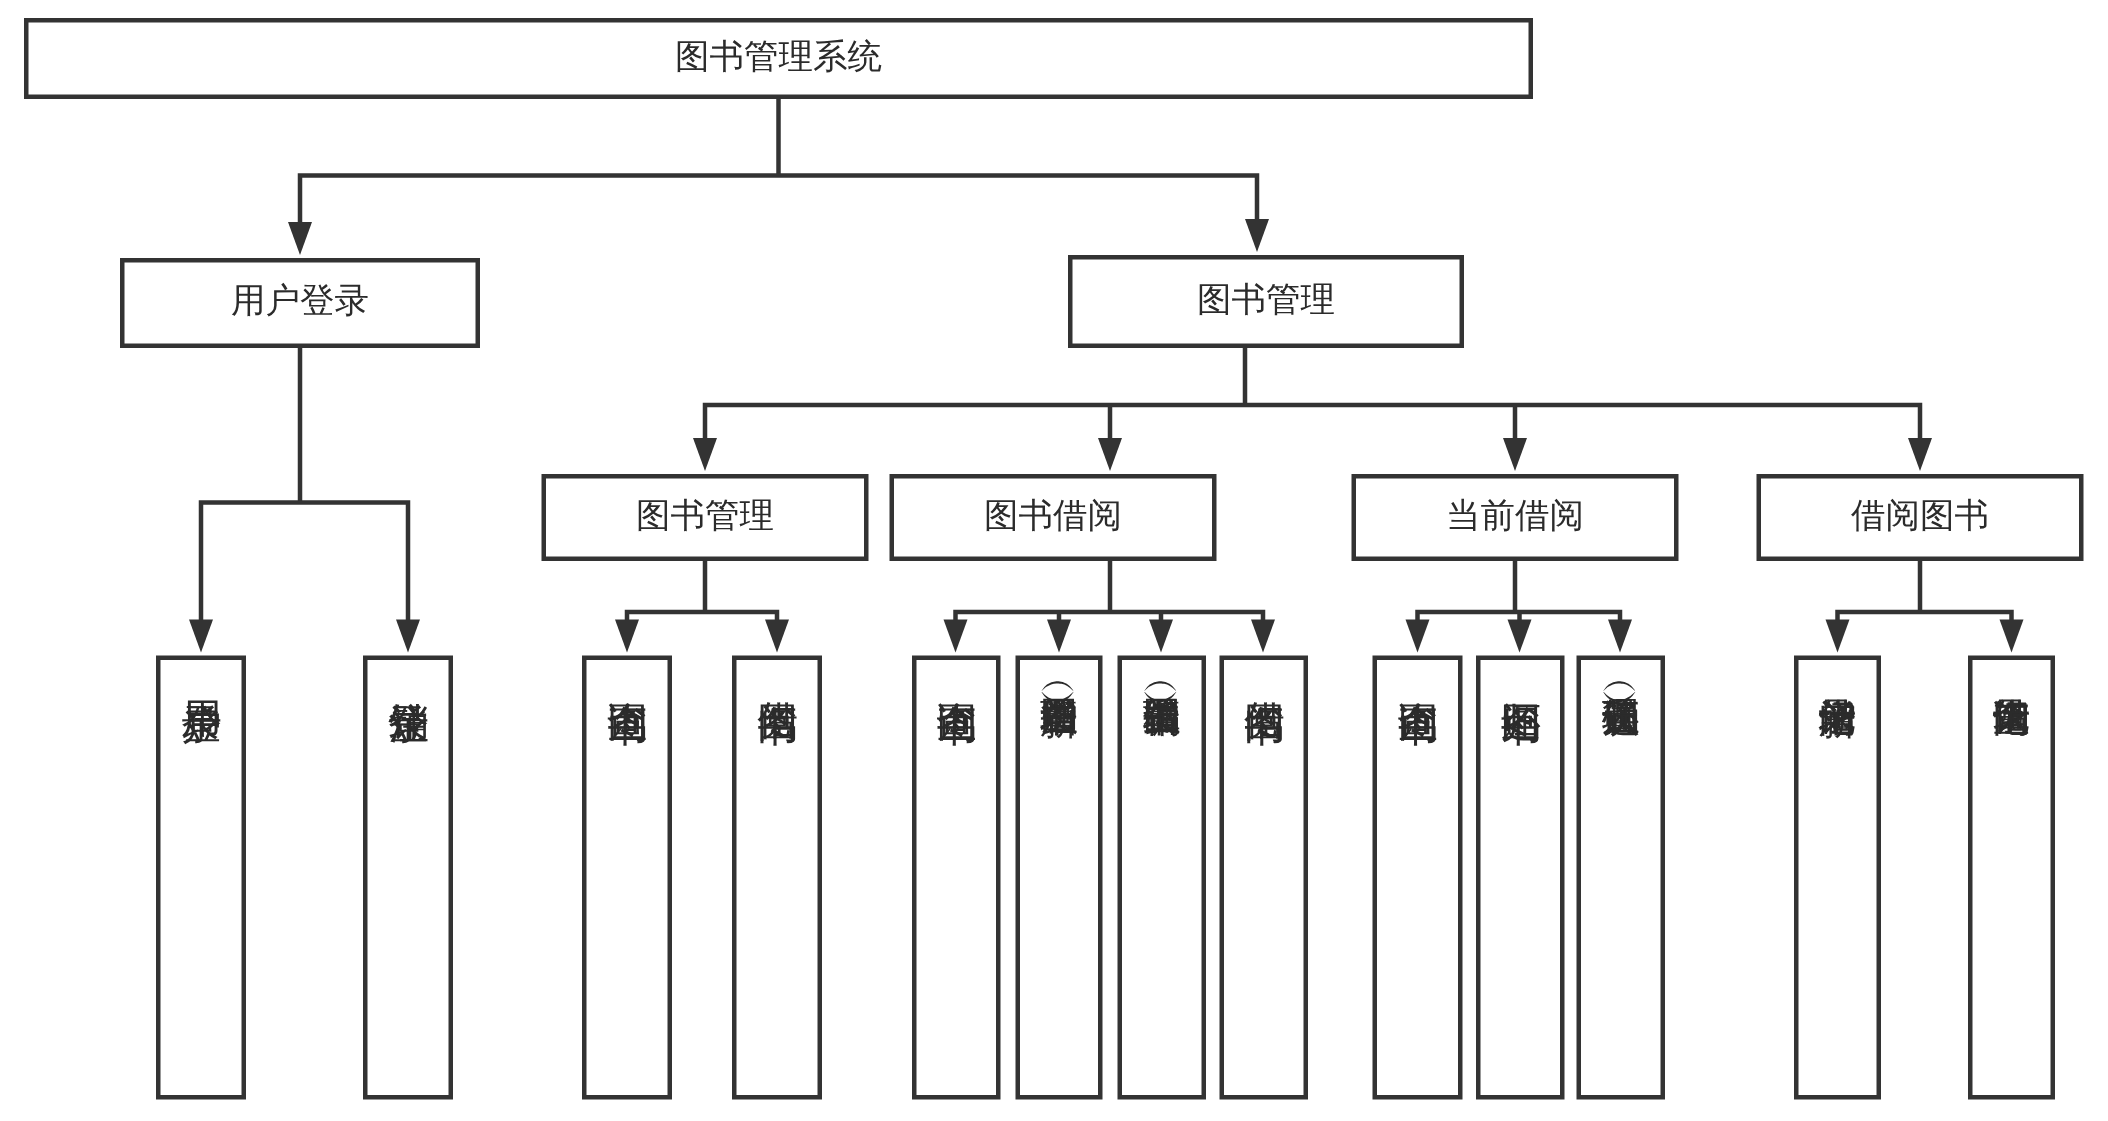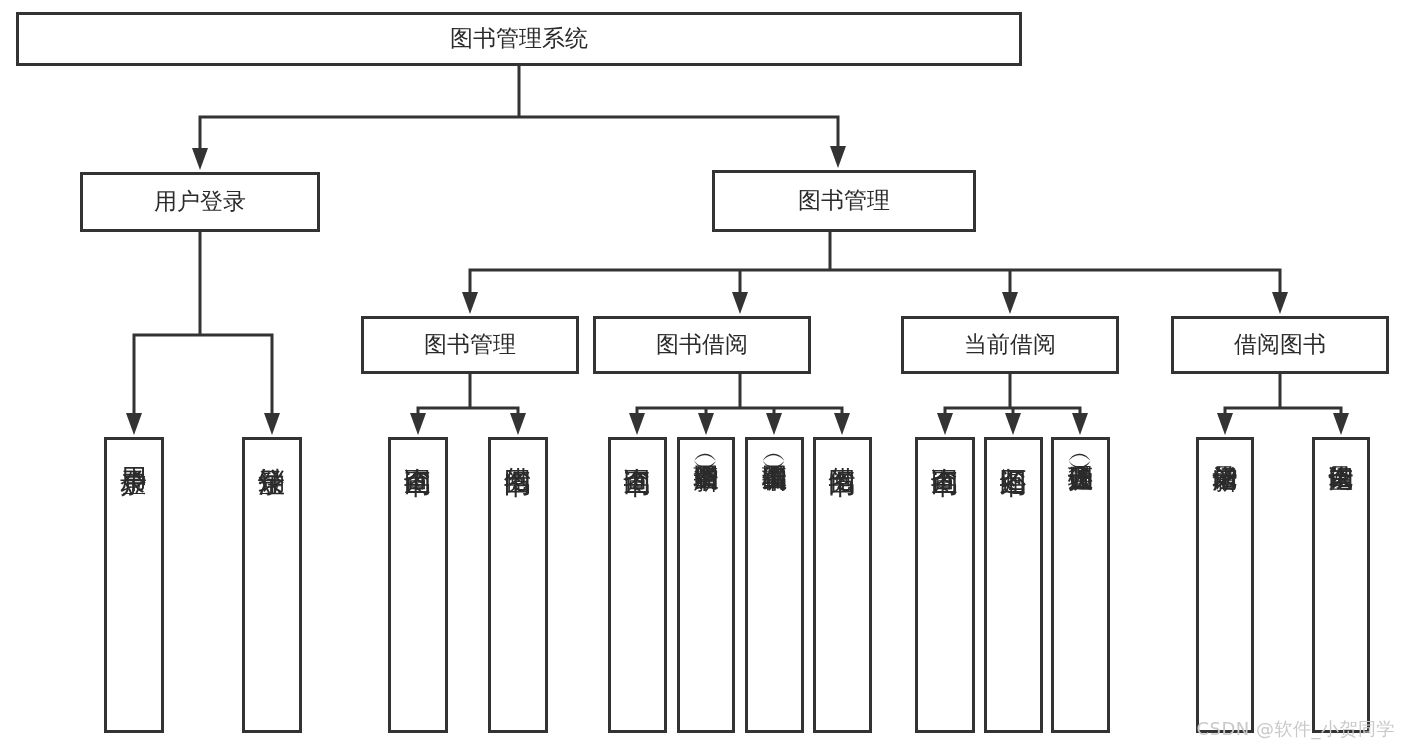--- a/index.html
+++ b/index.html
@@ -168,7 +168,6 @@
         <div class="node-label" style="color: rgb(43, 43, 43);">查询借阅记录</div>
       </div>
     </div>
-  <div id="watermark" style="color: rgb(201, 201, 201);">CSDN @软件_小贺同学</div>
 </div>
 
 </body></html>

